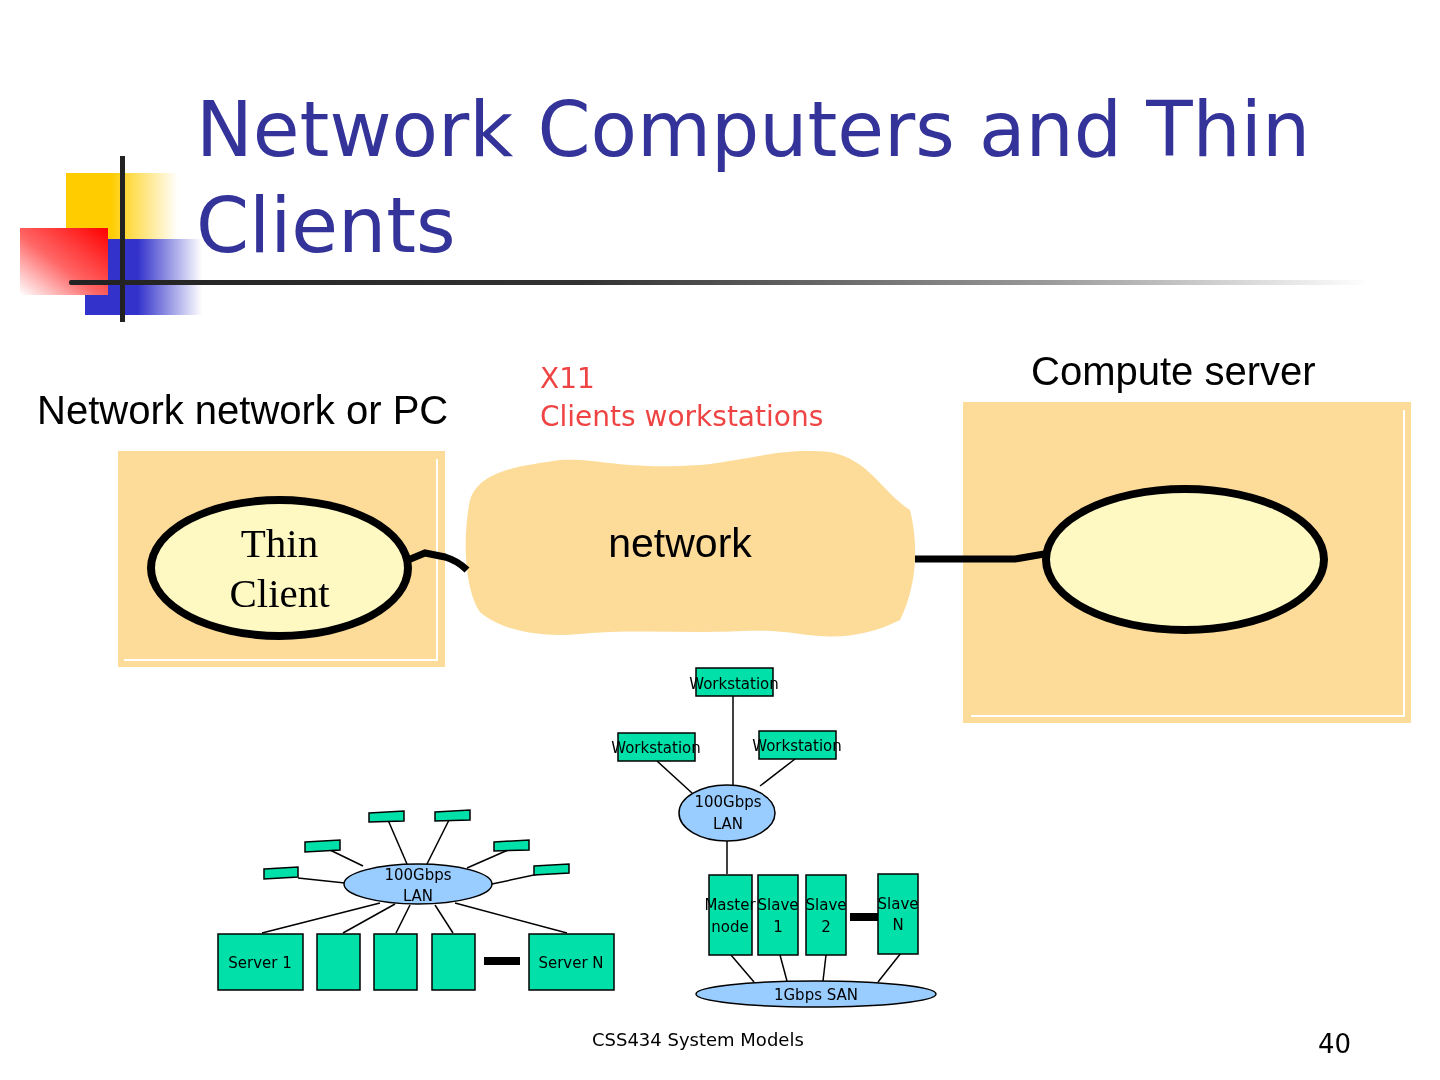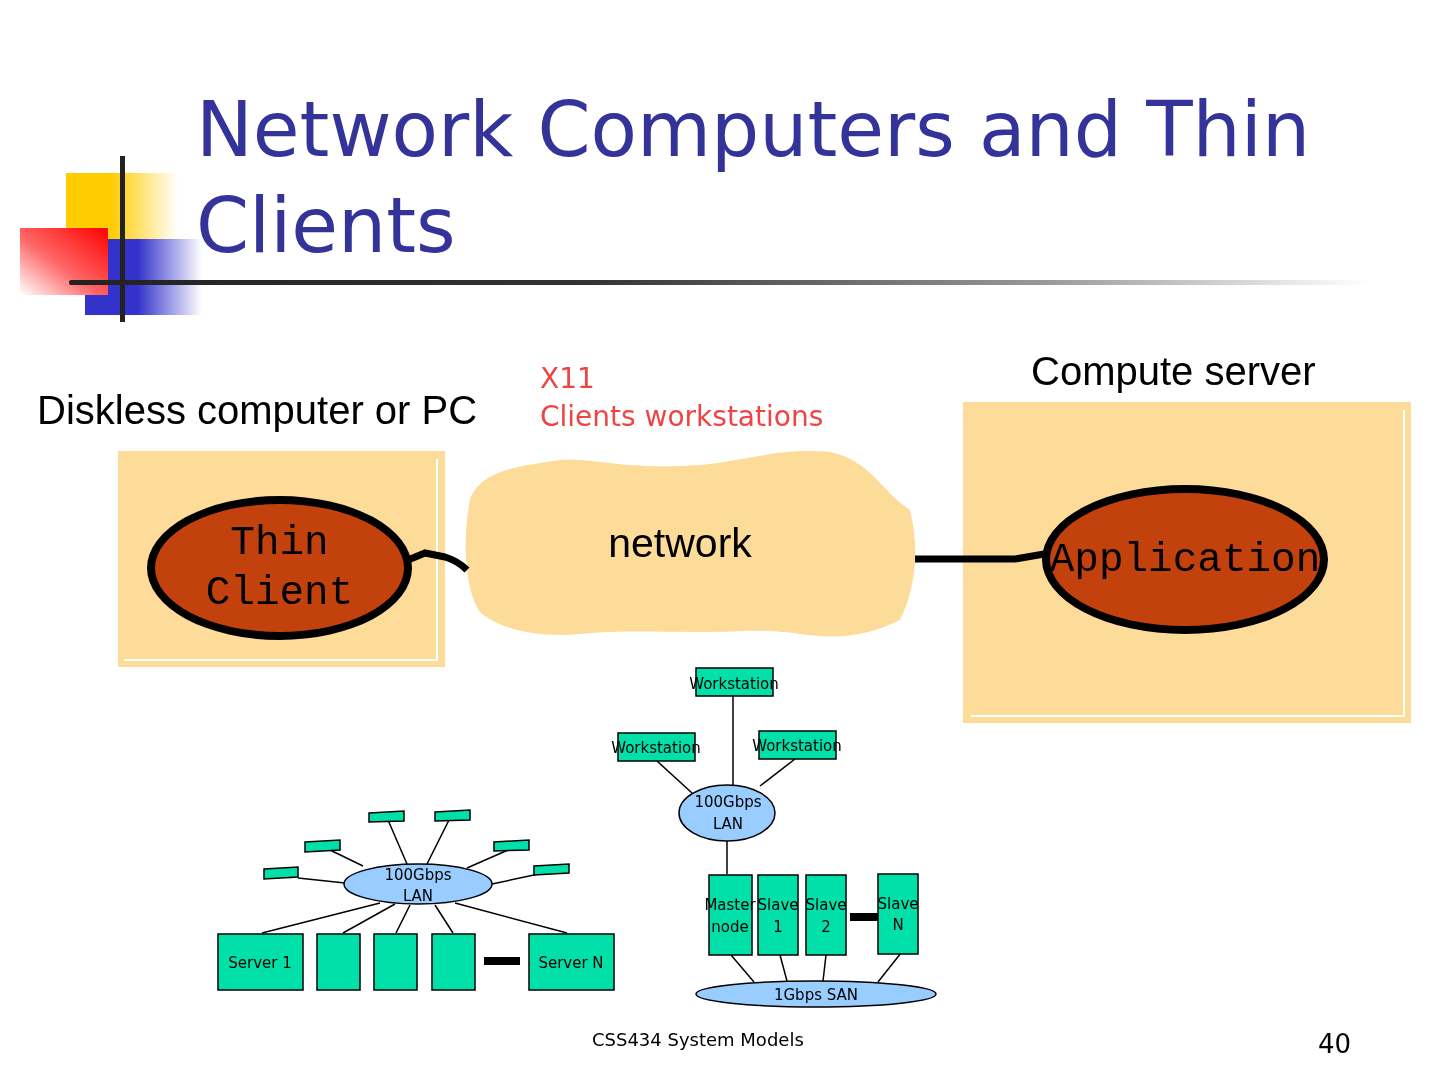--- a/index.html
+++ b/index.html
@@ -32,7 +32,7 @@
 
 <div id="title" class="abs">Network Computers and Thin Clients</div>
 
-<div class="abs label-lg" style="left:37px; top:388px;">Diskless computer or PC</div>
+<div class="abs label-lg" style="left:37px; top:388px;">Network network or PC</div>
 <div class="abs label-lg" style="left:1031px; top:349px;">Compute server</div>
 <div class="abs red-note" style="left:540px; top:360px;">X11</div>
 <div class="abs red-note" style="left:540px; top:398px;">Clients workstations</div>

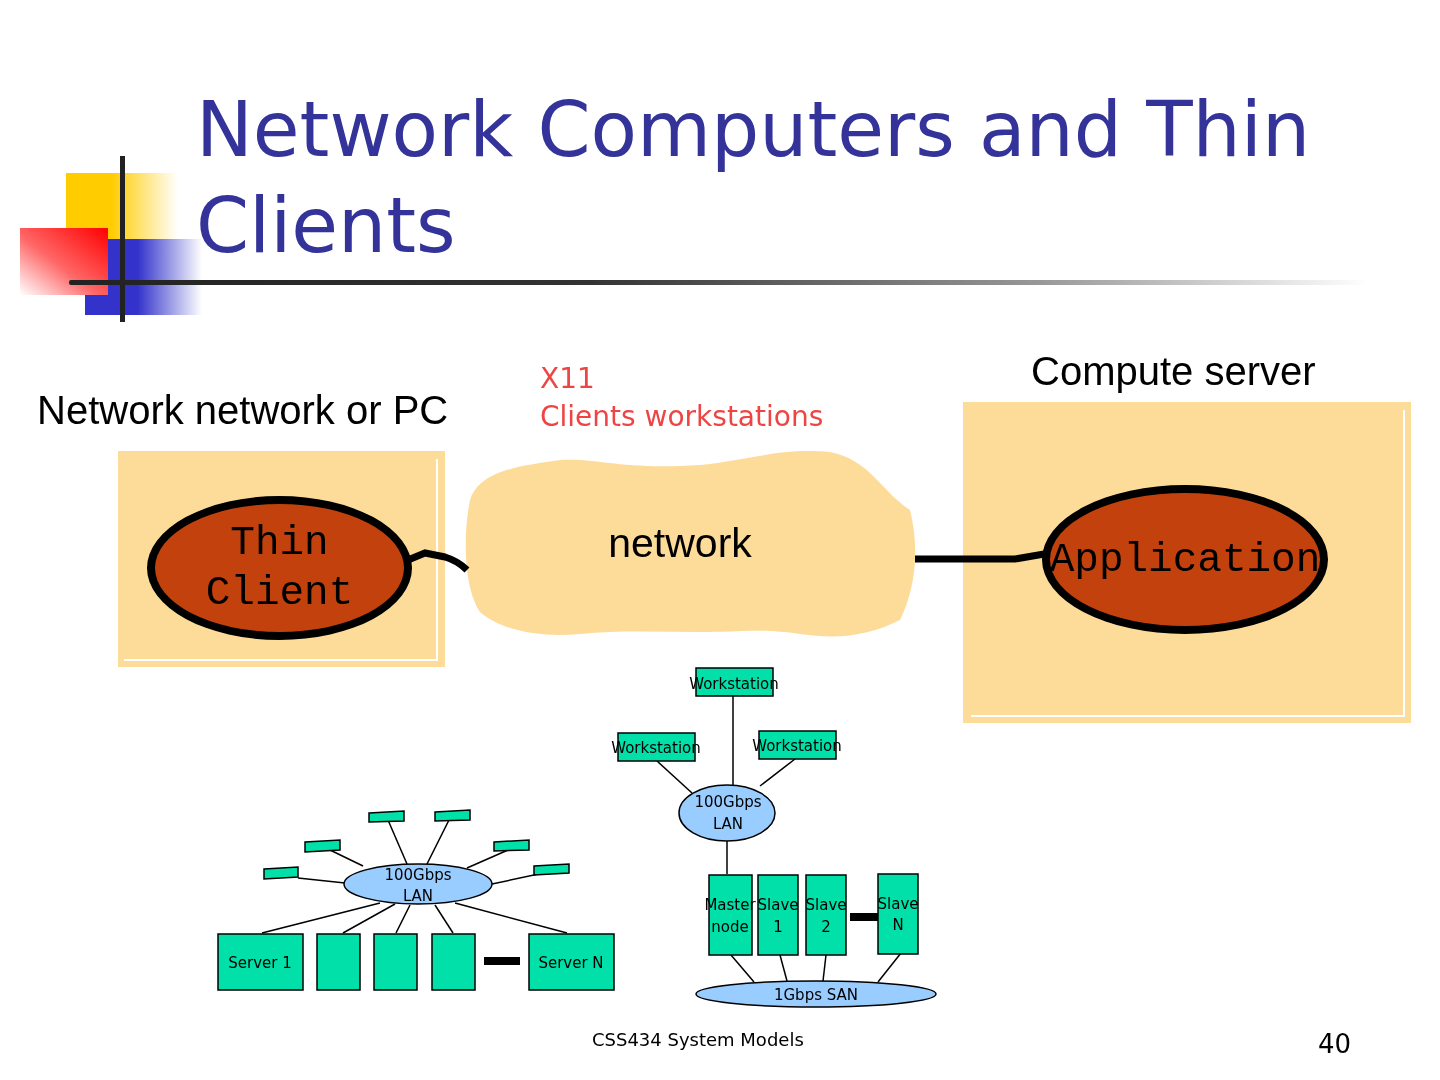--- a/index.html
+++ b/index.html
@@ -15,7 +15,7 @@
   .red-note { font-family: "DejaVu Sans", sans-serif; font-size: 28px; color: #ef4444; line-height: 38px; white-space: nowrap; }
   .box { background: #fddc9a; }
   .box-inner { position: absolute; border-right: 2px solid #fff; border-bottom: 2px solid #fff; }
-  .ellipse { position: absolute; background: #c2410c; border: 8px solid #000; border-radius: 50%; box-sizing: border-box; display: flex; align-items: center; justify-content: center; text-align: center; font-family: Liberation Mono, monospace; font-size: 41px; line-height: 50px; color: #000; }
+  .ellipse { position: absolute; background: #fef9c3; border: 8px solid #000; border-radius: 50%; box-sizing: border-box; display: flex; align-items: center; justify-content: center; text-align: center; font-family: Liberation Serif, serif; font-size: 41px; line-height: 50px; color: #000; }
   .ellipse span { display: block; }
   svg text { font-family: "DejaVu Sans", sans-serif; }
   #footer { left: 592px; top: 1029px; font-size: 18px; color: #000; font-family: "DejaVu Sans", sans-serif; }

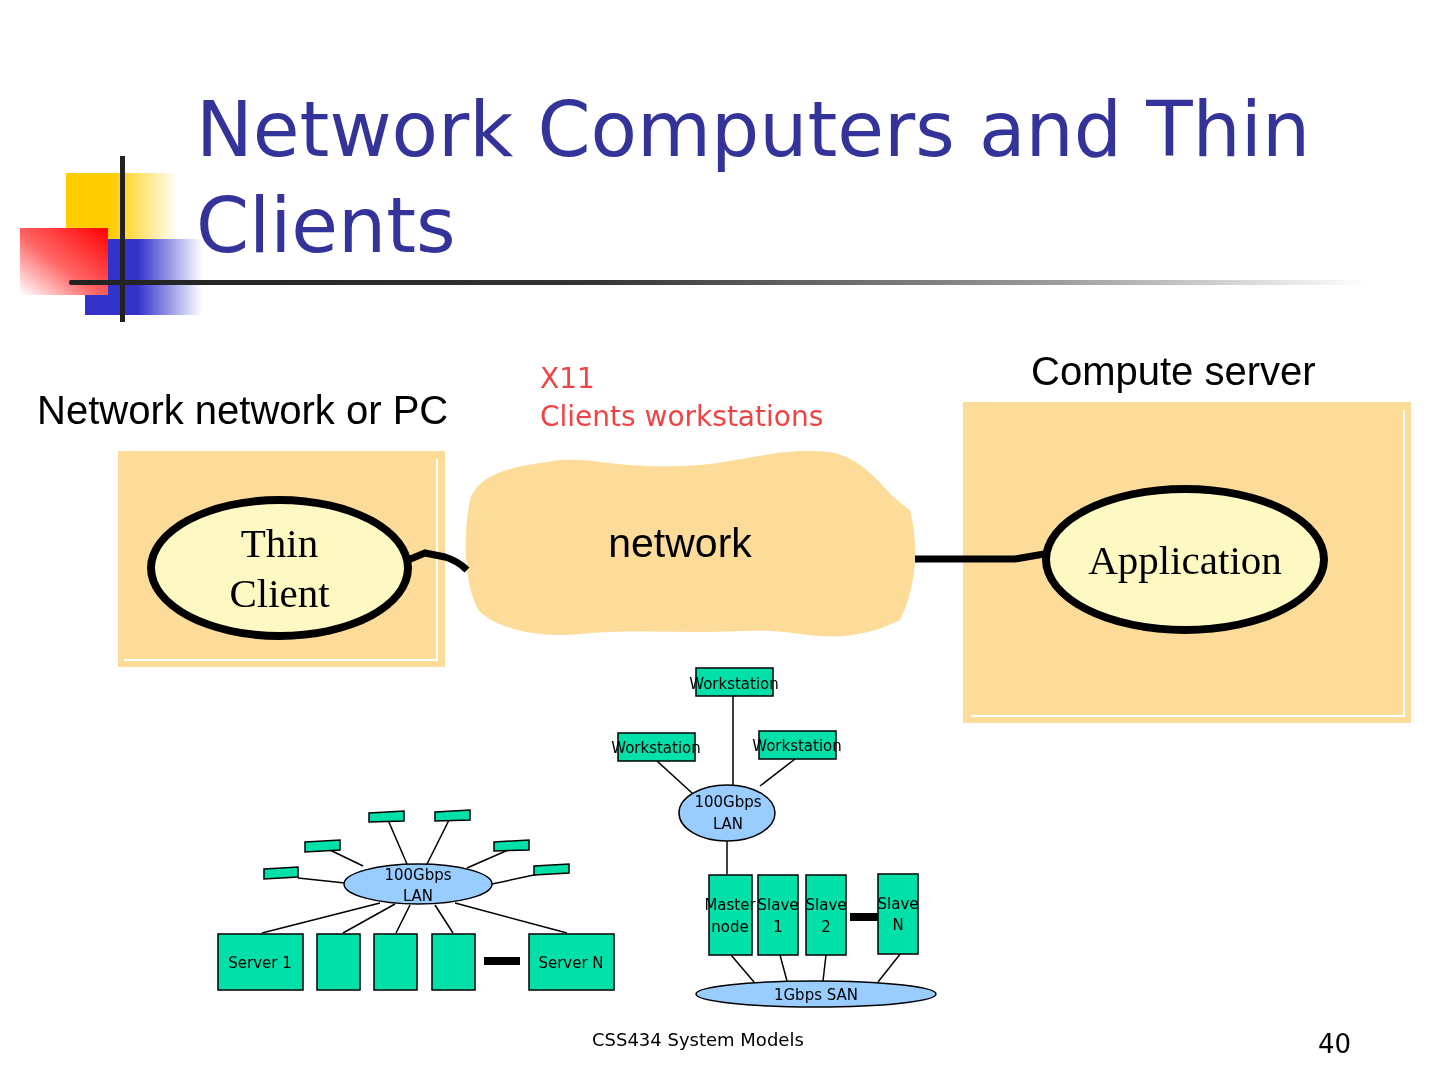--- a/index.html
+++ b/index.html
@@ -62,7 +62,6 @@
 
 <div class="ellipse" style="left:1042px; top:485px; width:286px; height:149px;">
   <div>
-    <span>Application</span>
   </div>
 </div>
 

